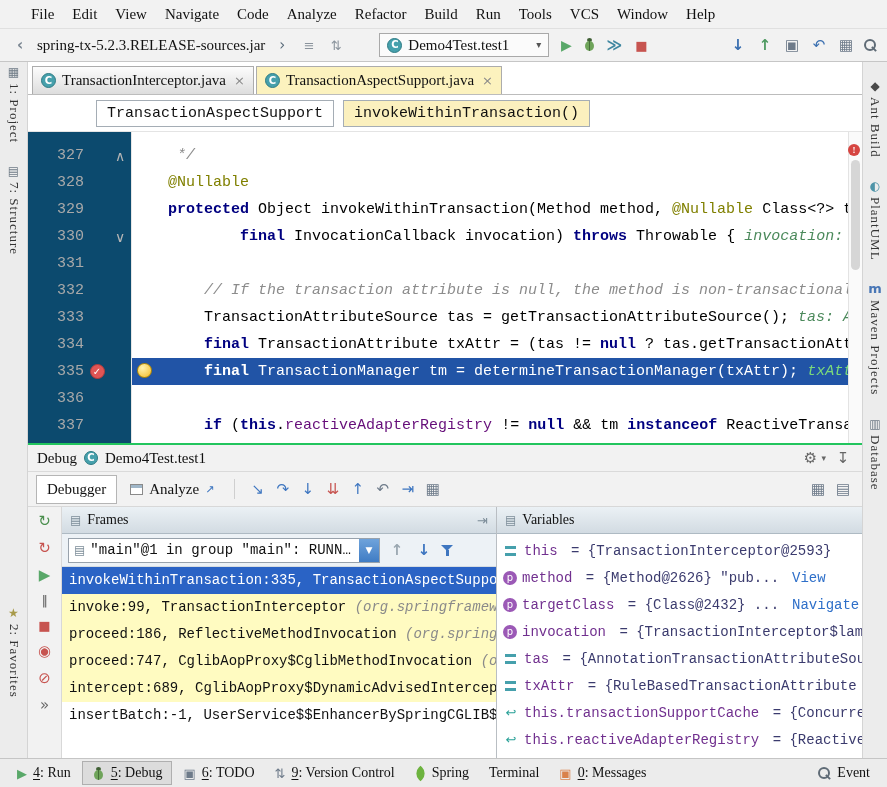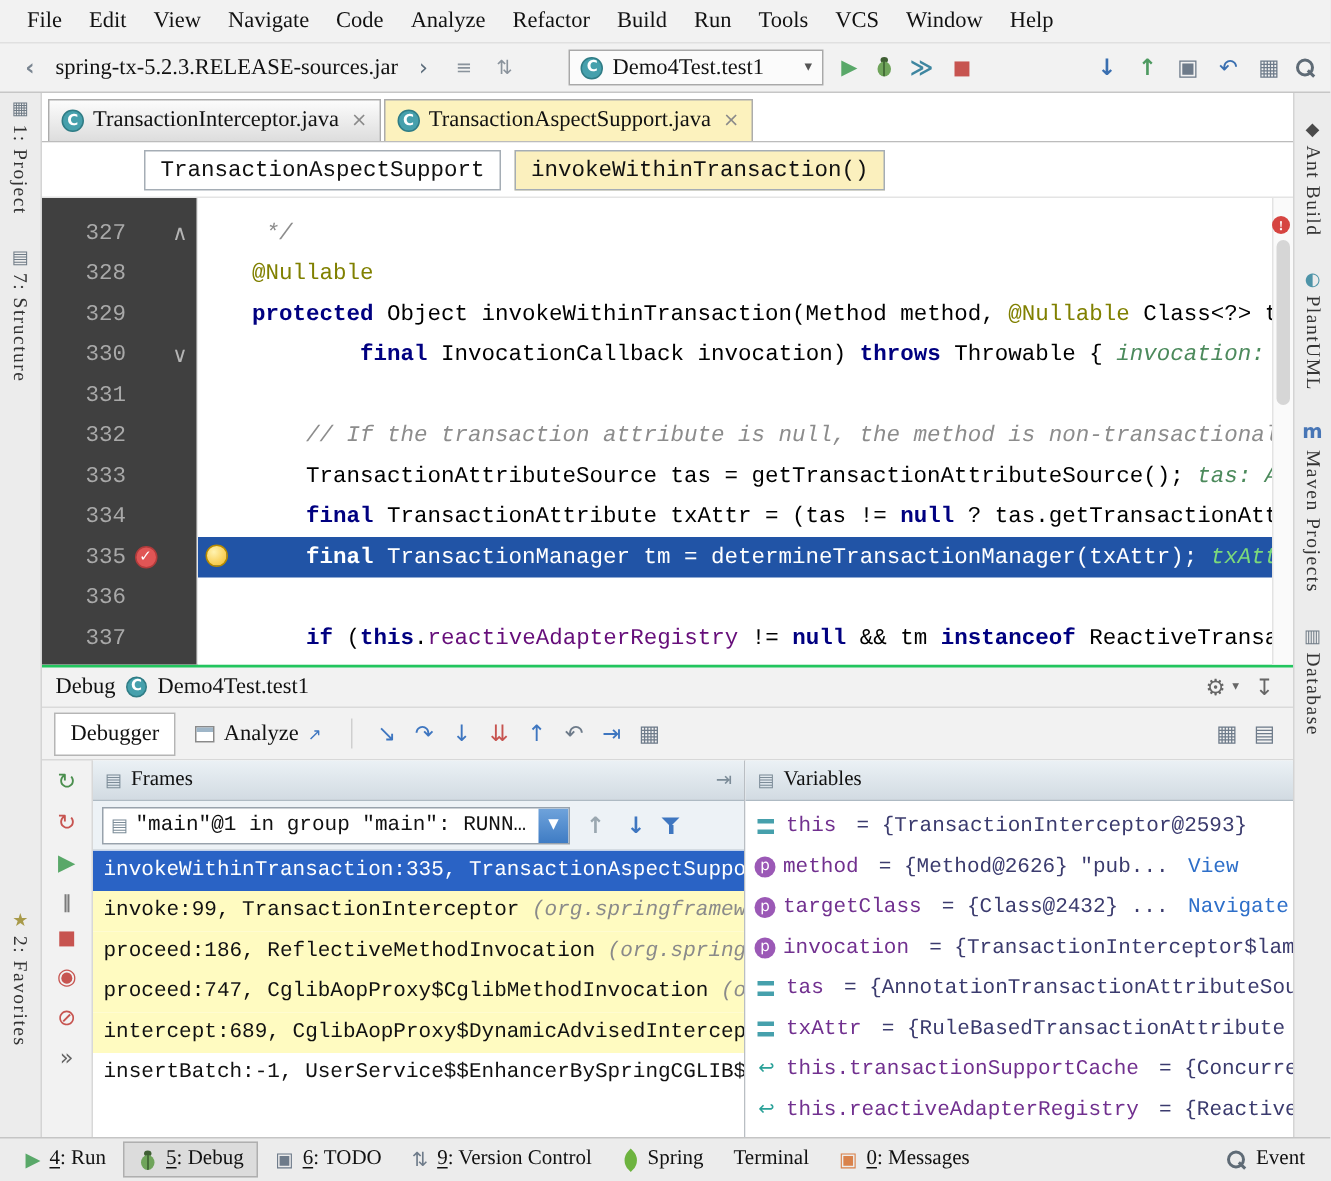--- a/index.html
+++ b/index.html
@@ -11,7 +11,7 @@
 u{text-underline-offset:2px}
 
 
-.menubar{height:28px;display:flex;align-items:center;background:#F2F2F2;padding-left:9px;flex:none}
+.menubar{height:28px;display:flex;align-items:center;background:#F2F2F2;padding-left:22px;flex:none}
 .mitem{padding:3px 9px;cursor:default}
 
 

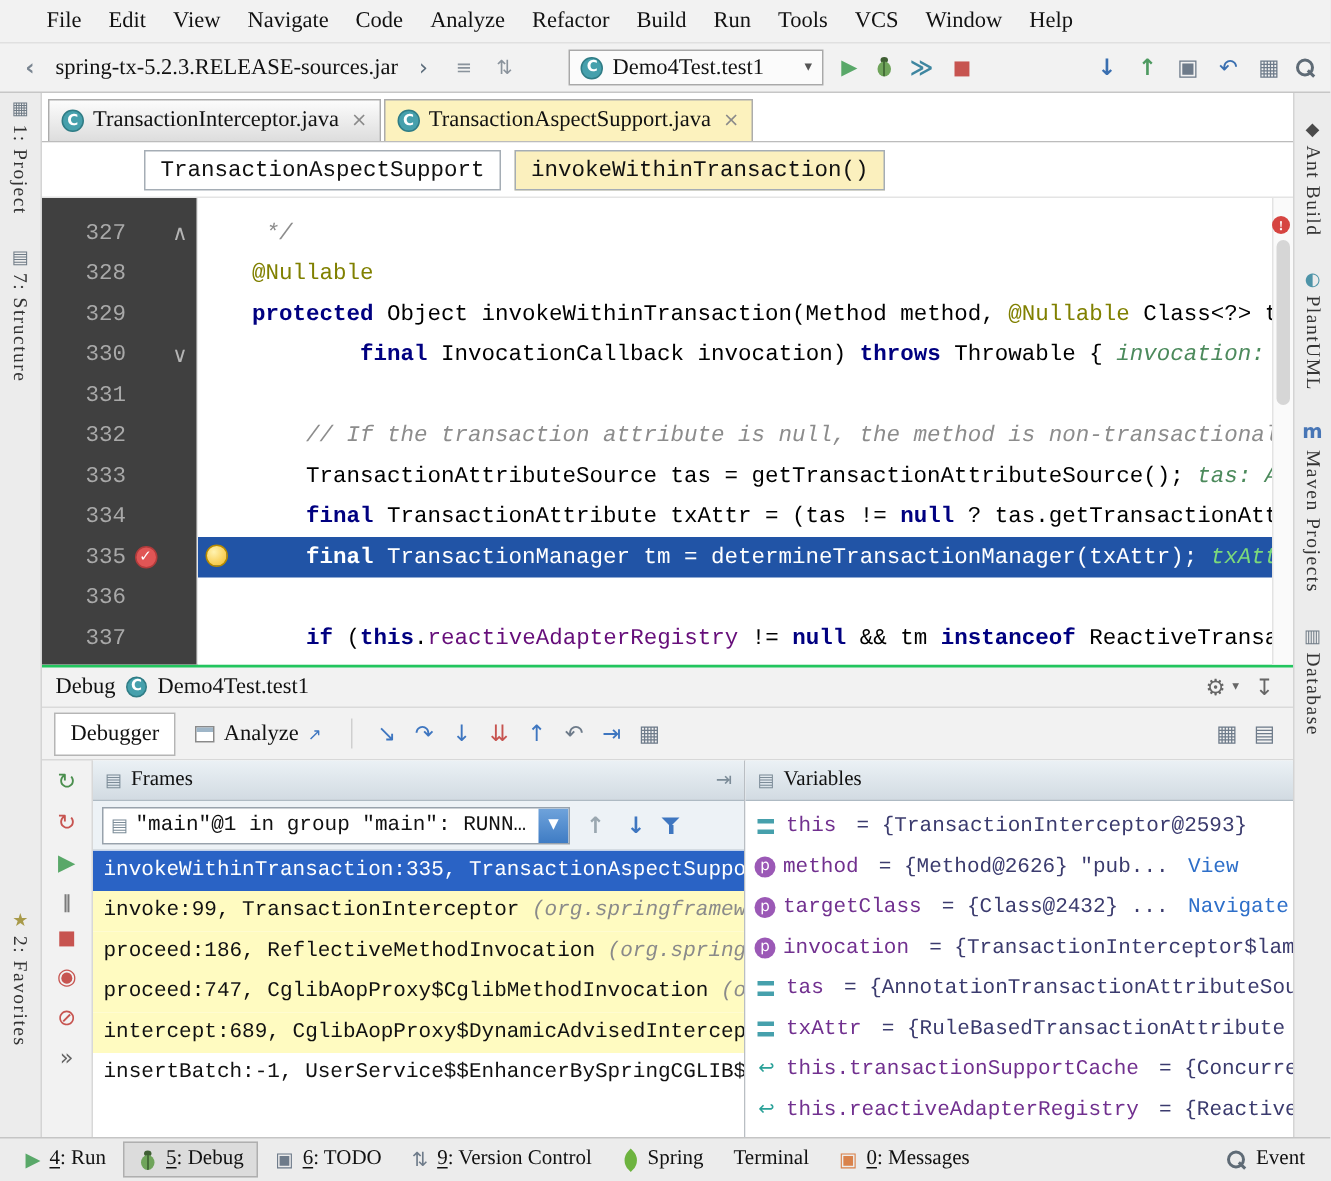--- a/index.html
+++ b/index.html
@@ -58,7 +58,7 @@
 
 
 .editor{height:311px;display:flex;background:#FFF;position:relative;flex:none}
-.gutter{width:104px;border-right:1px solid #E6E6E6;padding-top:10px;background:#404040;flex:none}
+.gutter{width:104px;border-right:1px solid #E6E6E6;padding-top:10px;background:#0c4a6e;flex:none}
 .grow{height:27px;display:flex;align-items:center}
 .gnum{width:56px;text-align:right;font-size:15px;color:#A9A9A9}
 .gbp{width:26px;display:flex;justify-content:center}

